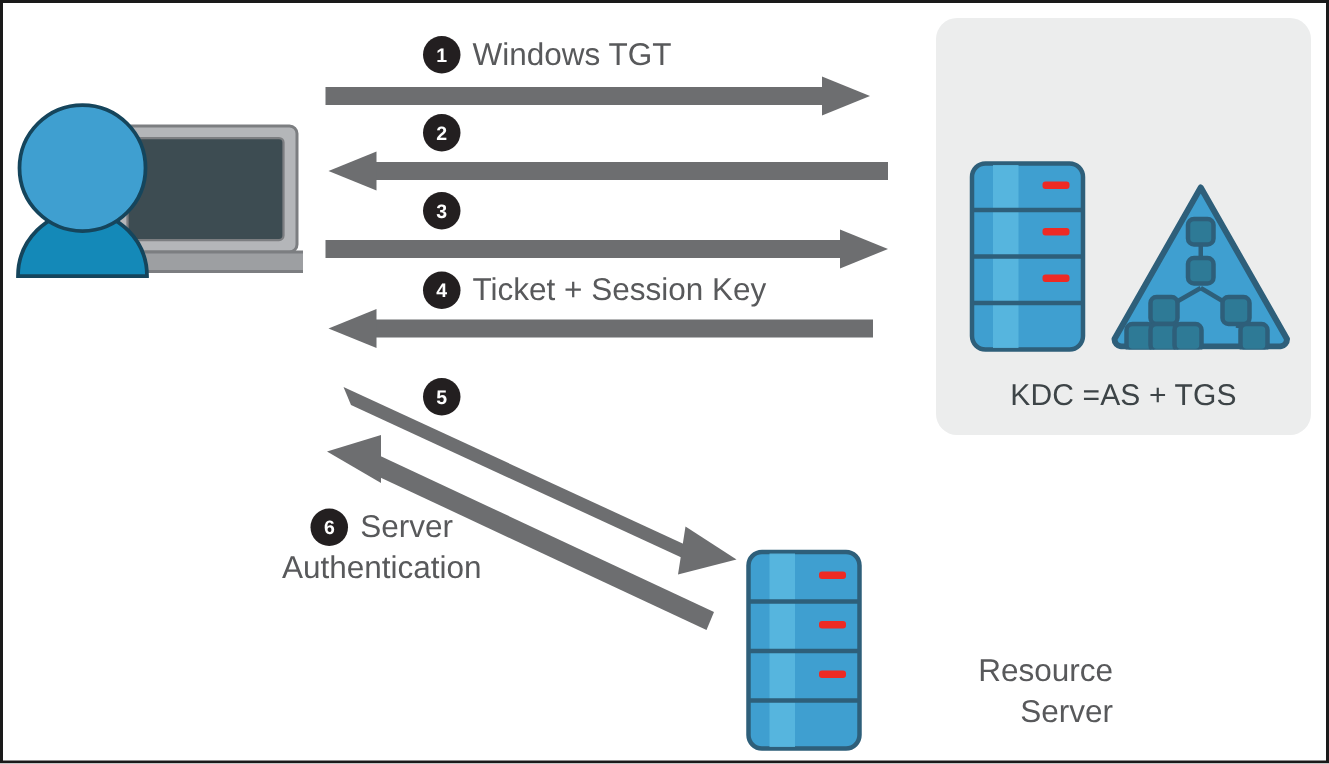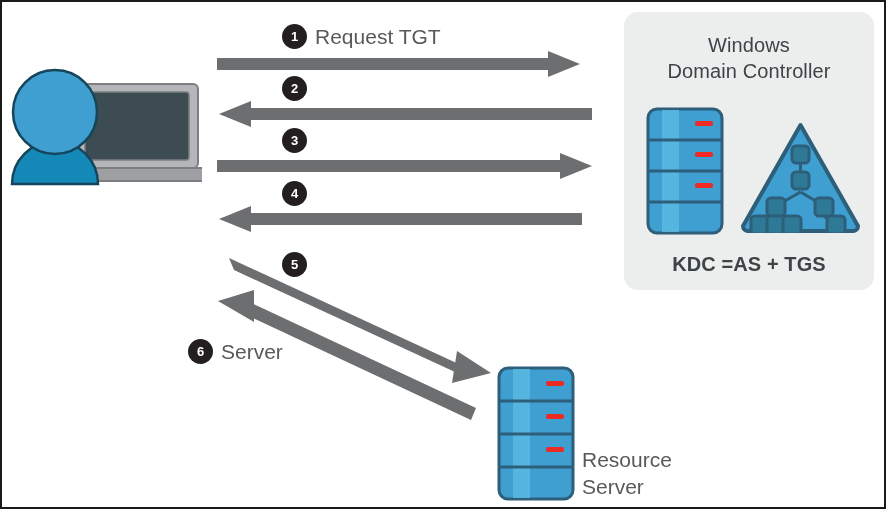--- a/index.html
+++ b/index.html
@@ -231,7 +231,7 @@
 
   <div class="abs arrow-label" style="left:280px; top:22px;">
     <span class="badge">1</span>
-    <span class="lbl-text">Request TGT</span>
+    <span class="lbl-text">Windows TGT</span>
   </div>
 
   <div class="abs arrow-label" style="left:280px; top:74px;">

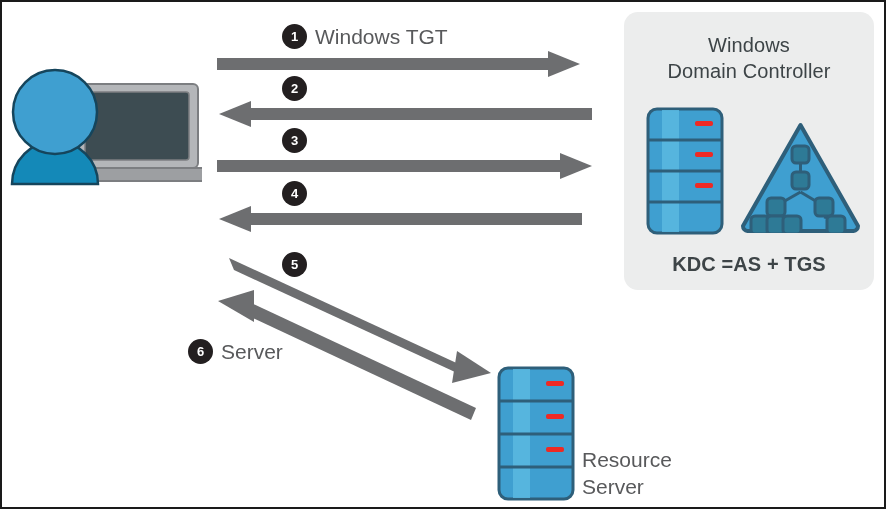--- a/index.html
+++ b/index.html
@@ -132,10 +132,6 @@
 
   <div class="abs" id="dc-panel">
 
-    <div id="dc-title">
-      <span>Windows</span><br>
-      <span>Domain Controller</span>
-    </div>
 
     <div class="abs" style="left:22px; top:95px;">
       <svg width="78" height="128" viewBox="0 0 78 128">

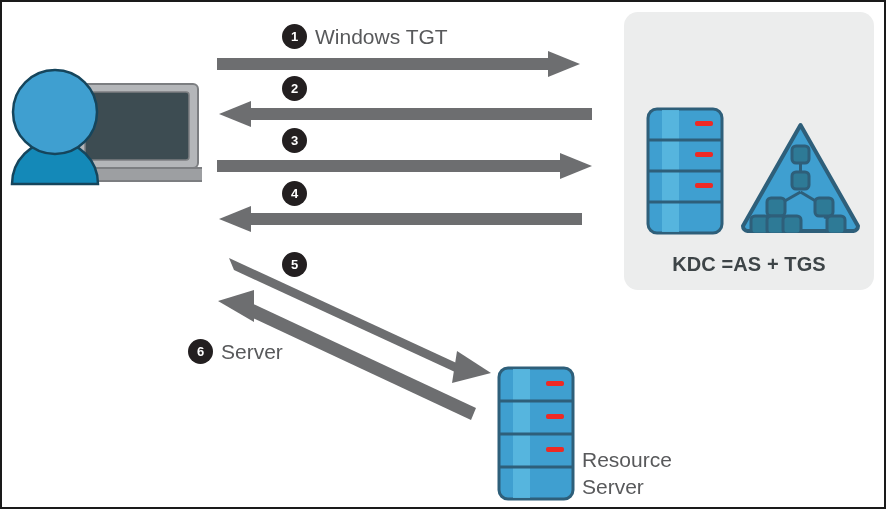--- a/index.html
+++ b/index.html
@@ -240,6 +240,7 @@
 
   <div class="abs arrow-label" style="left:280px; top:179px;">
     <span class="badge">4</span>
+    <span class="lbl-text">Ticket + Session Key</span>
   </div>
 
   <div class="abs arrow-label" style="left:280px; top:250px;">

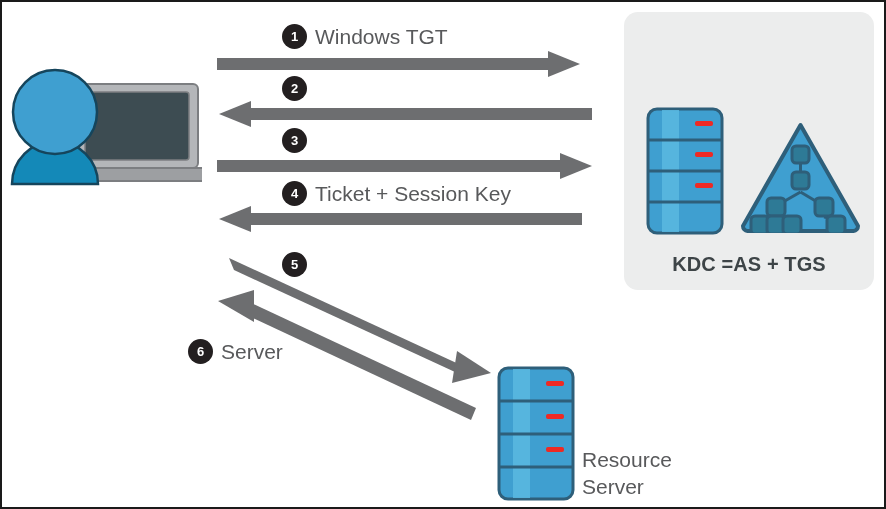--- a/index.html
+++ b/index.html
@@ -51,7 +51,6 @@
     color: #3d4447;
     font-size: 20px;
     letter-spacing: 0.1px;
-    font-weight: bold;
   }
 
   

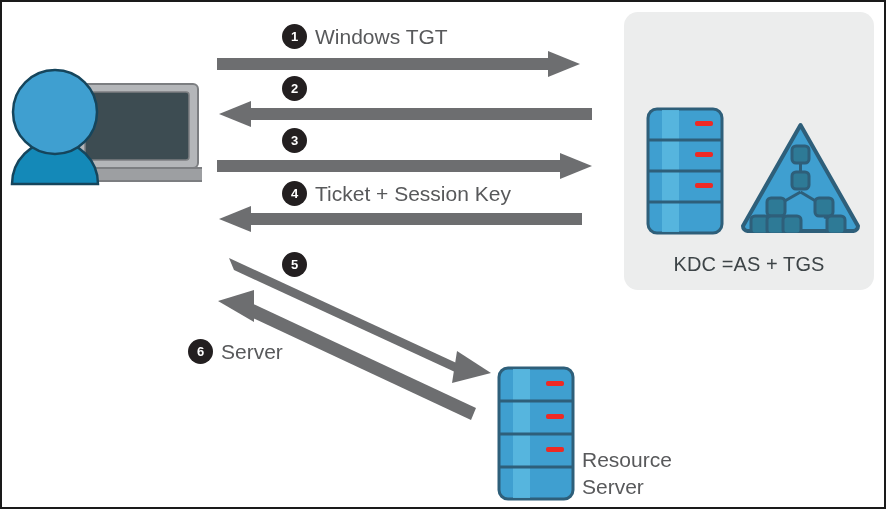--- a/index.html
+++ b/index.html
@@ -251,6 +251,7 @@
       <span class="badge">6</span>
       <span>Server</span>
     </span>
+    <span>Authentication</span>
   </div>
 
 </div>

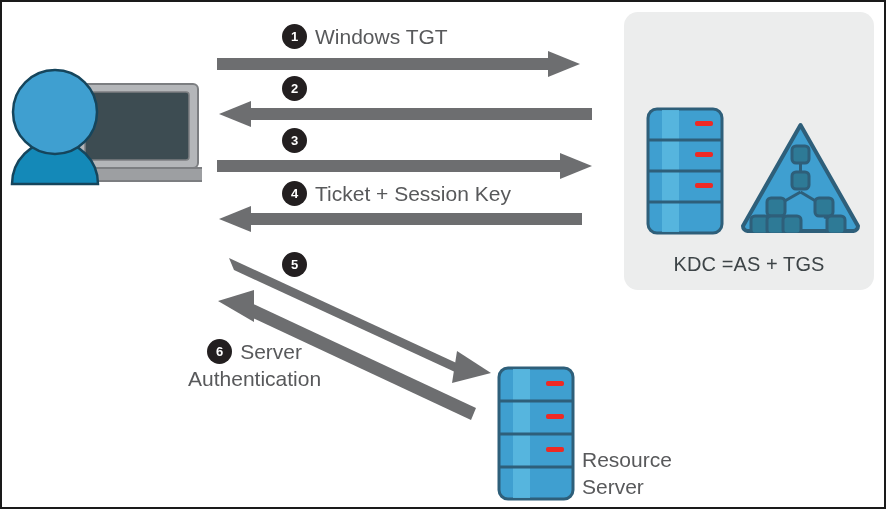--- a/index.html
+++ b/index.html
@@ -99,11 +99,10 @@
     left: 580px;
     top: 432px;
     width: 160px;
-    text-align: left;
+    text-align: right;
     color: #58595b;
     font-size: 21px;
     line-height: 27px;
-    margin-top: 12px;
   }
 
   svg { display: block; }

